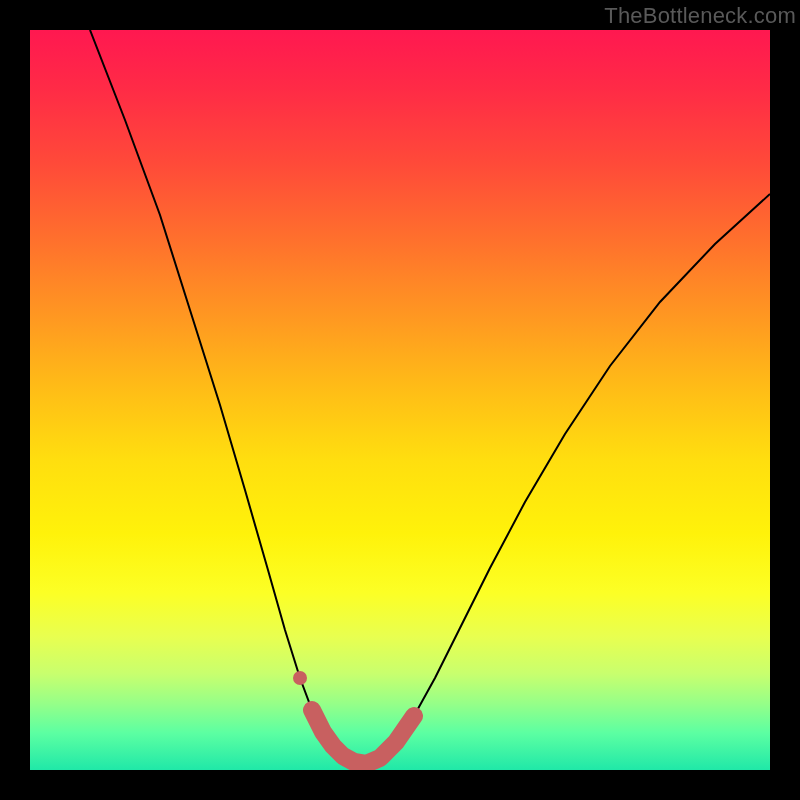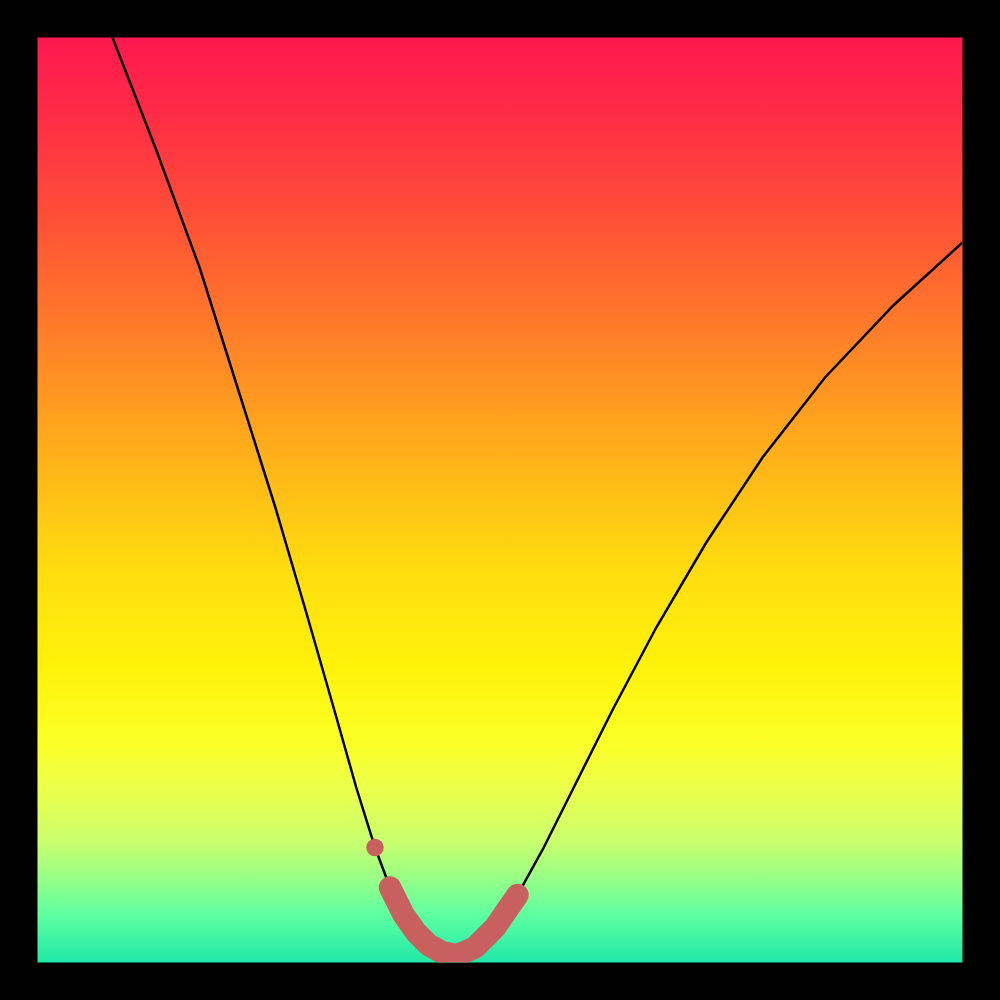--- a/index.html
+++ b/index.html
@@ -30,6 +30,7 @@
 <body>
 
 <div class="frame">
+  <div class="water">TheBottleneck.com</div>
   <div class="plot">
     <div class="gradient"></div>
     <svg viewBox="0 0 740 740" preserveAspectRatio="none">

